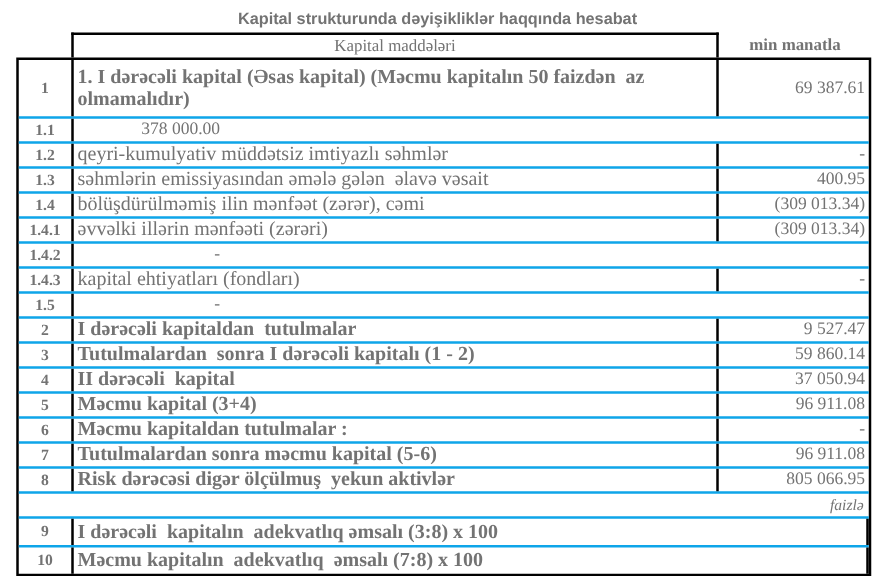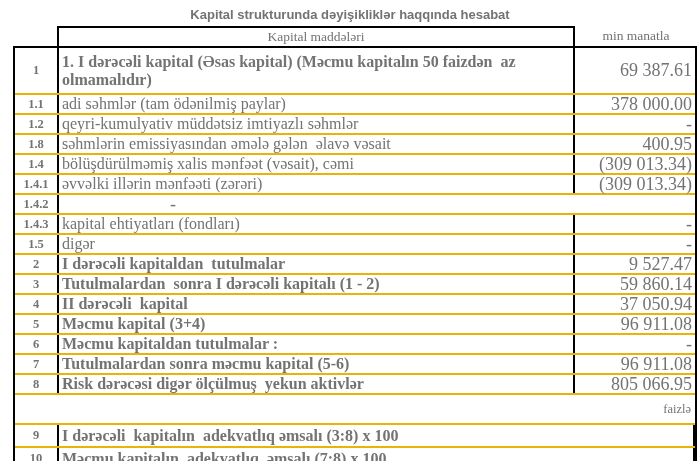--- a/index.html
+++ b/index.html
@@ -42,7 +42,7 @@
     display: flex;
     align-items: center;
     justify-content: center;
-    font-weight: 400;
+    font-weight: 700;
     font-size: 13.5px;
     box-sizing: border-box;
   }

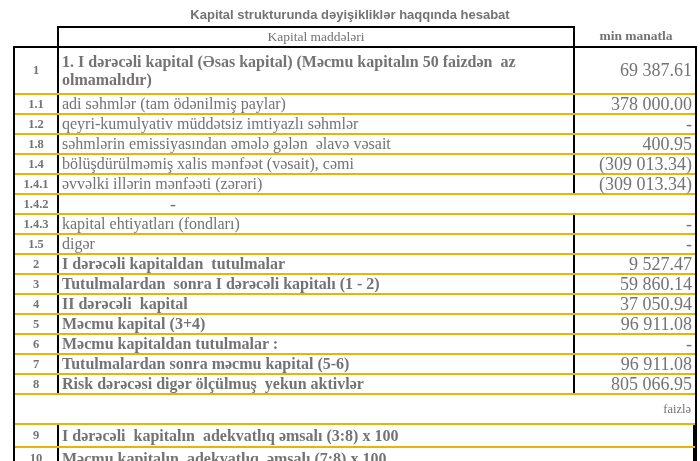--- a/index.html
+++ b/index.html
@@ -79,7 +79,7 @@
     width: 120px;
     display: flex; align-items: center; justify-content: flex-end;
     padding-right: 3px;
-    font-size: 18px;
+    font-size: 14px;
     box-sizing: border-box;
   }
   .row.sep {

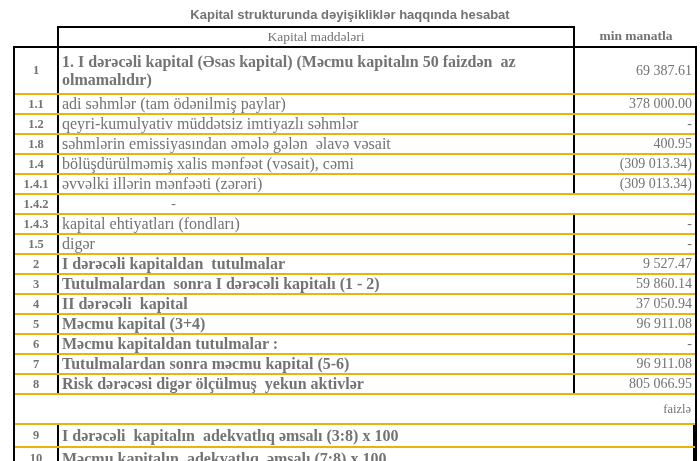--- a/index.html
+++ b/index.html
@@ -54,7 +54,7 @@
     background: #fff;
   }
   .row { display: flex; height: 20px; box-sizing: border-box; }
-  .row + .row { border-top: 2px solid #eab308; }
+  .row + .row { border-top: 2px solid #0ea5e9; }
   .row.tall { height: 45px; }
   .row.ratio { height: 23px; }
   .cell-no {

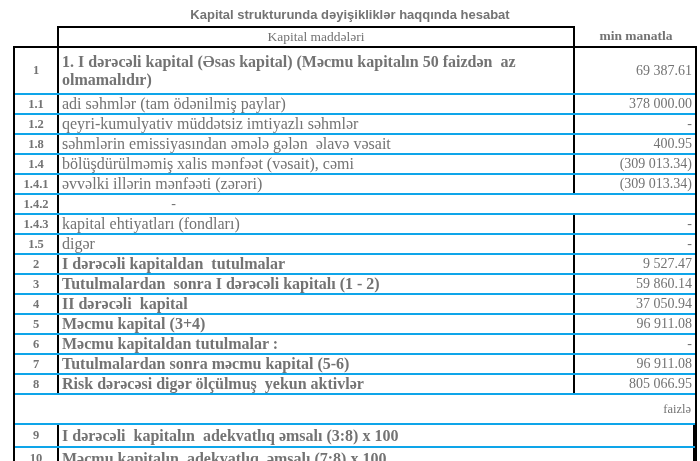--- a/index.html
+++ b/index.html
@@ -108,7 +108,6 @@
       </div>
       <div class="row">
         <div class="cell-no">1.1</div>
-        <div class="cell-label">adi səhmlər (tam ödənilmiş paylar)</div>
         <div class="cell-value">378 000.00</div>
       </div>
       <div class="row">

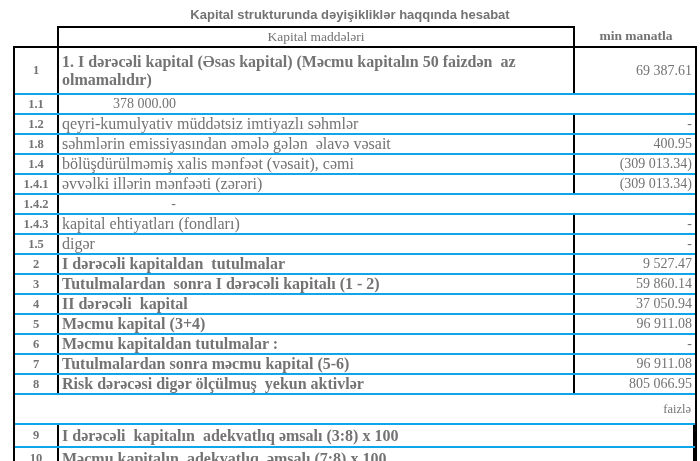--- a/index.html
+++ b/index.html
@@ -116,7 +116,7 @@
         <div class="cell-value">-</div>
       </div>
       <div class="row">
-        <div class="cell-no">1.8</div>
+        <div class="cell-no">1.3</div>
         <div class="cell-label">səhmlərin emissiyasından əmələ gələn  əlavə vəsait</div>
         <div class="cell-value">400.95</div>
       </div>

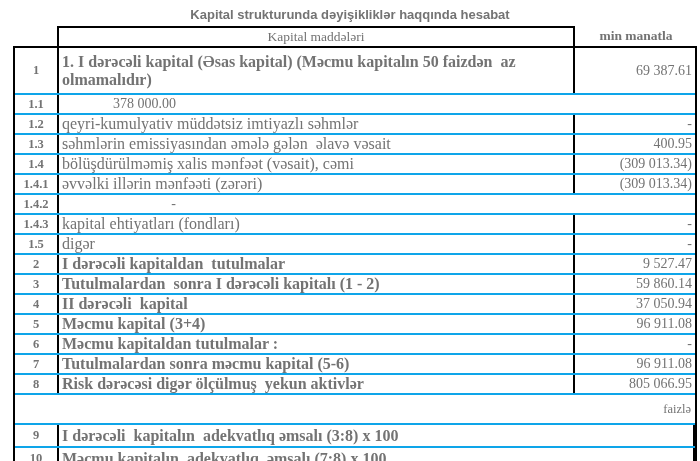--- a/index.html
+++ b/index.html
@@ -122,7 +122,7 @@
       </div>
       <div class="row">
         <div class="cell-no">1.4</div>
-        <div class="cell-label">bölüşdürülməmiş xalis mənfəət (vəsait), cəmi</div>
+        <div class="cell-label">bölüşdürülməmiş ilin mənfəət (zərər), cəmi</div>
         <div class="cell-value">(309 013.34)</div>
       </div>
       <div class="row">

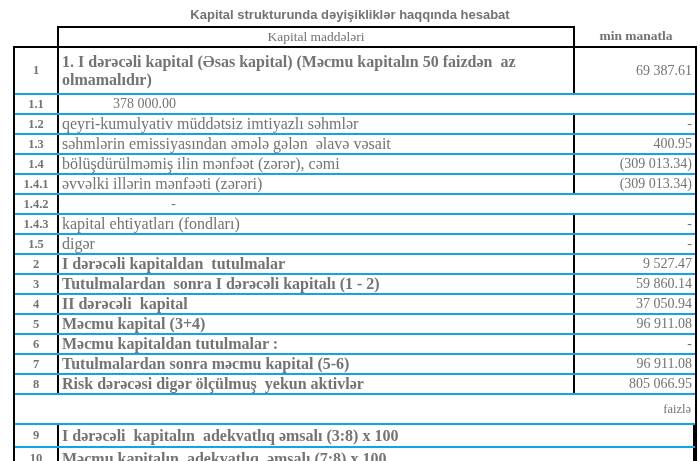--- a/index.html
+++ b/index.html
@@ -141,7 +141,6 @@
       </div>
       <div class="row">
         <div class="cell-no">1.5</div>
-        <div class="cell-label">digər</div>
         <div class="cell-value">-</div>
       </div>
       <div class="row bold">

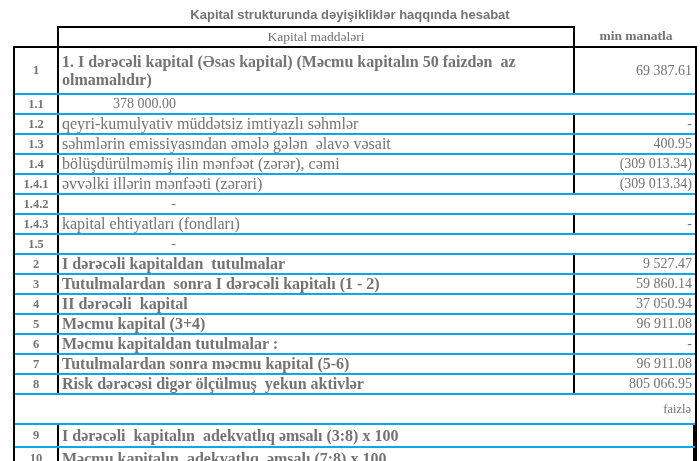--- a/index.html
+++ b/index.html
@@ -85,7 +85,8 @@
   .row.sep {
     justify-content: flex-end;
     align-items: center;
-    height: 30px;
+    height: 20px;
+    font-style: italic;
     font-size: 12.5px;
     padding-right: 4px;
   }

